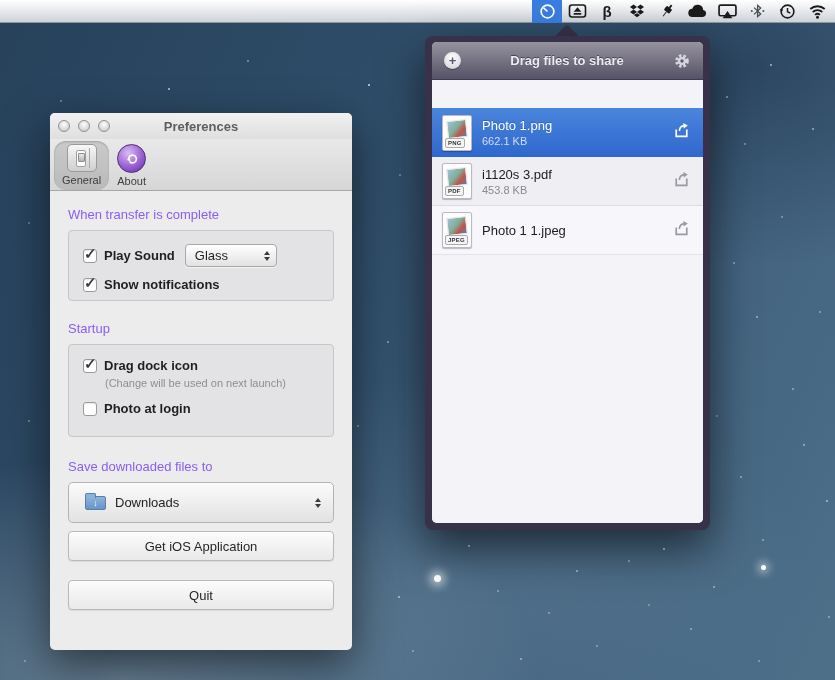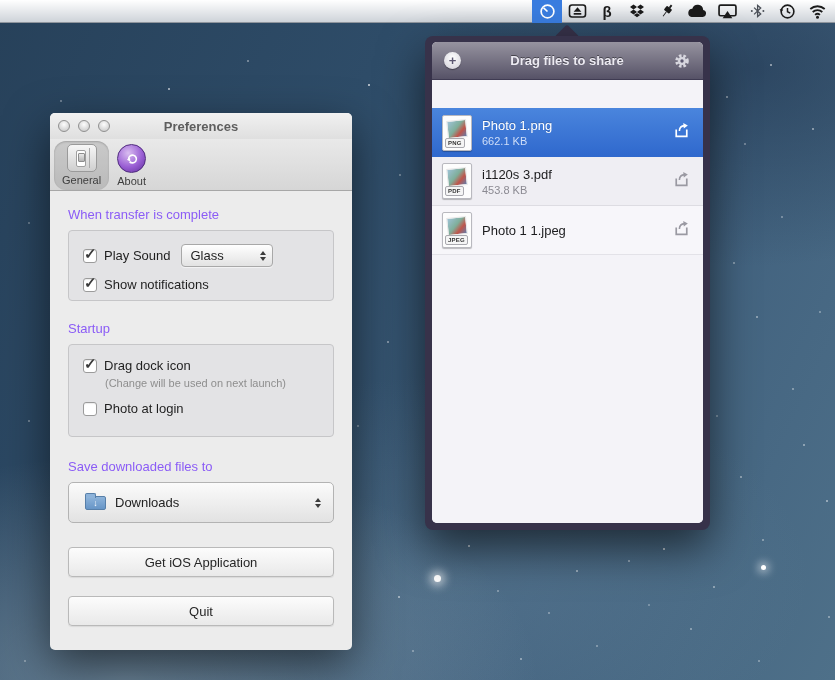--- a/index.html
+++ b/index.html
@@ -137,7 +137,7 @@
     box-shadow:inset 0 1px 1px rgba(0,0,0,.08); }
   .checkbox .check-glyph { position:absolute; left:0px; top:-5px; font-size:15px;
     font-weight:bold; color:#3a3a3a; }
-  .cb-label { font-size:13px; color:#1f1f1f; }
+  .cb-label { font-size:13px; color:#1f1f1f;font-weight:bold; }
   .note-text { font-size:11px; color:#8e8e8e; margin:4px 0 12px 22px; }
 
   .popup-btn { display:flex; align-items:center; margin-left:10px; width:92px; height:23px;

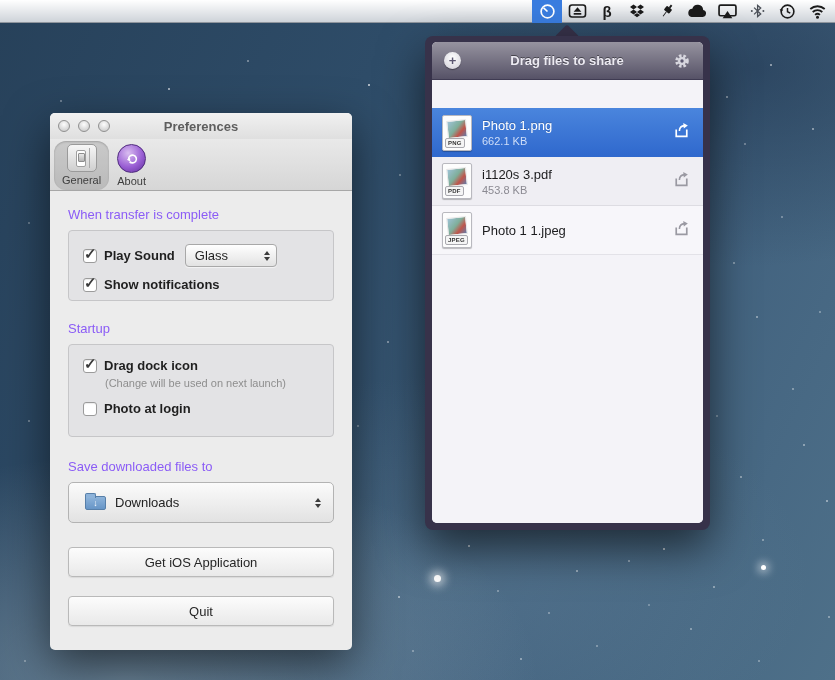--- a/index.html
+++ b/index.html
@@ -398,7 +398,7 @@
         </span>
       </div>
 
-      <div class="pref-button" style="margin-top:24px;">Get iOS Application</div>
+      <div class="pref-button" style="margin-top:8px;">Get iOS Application</div>
       <div class="pref-button" style="margin-top:19px;">Quit</div>
 
     </div>

